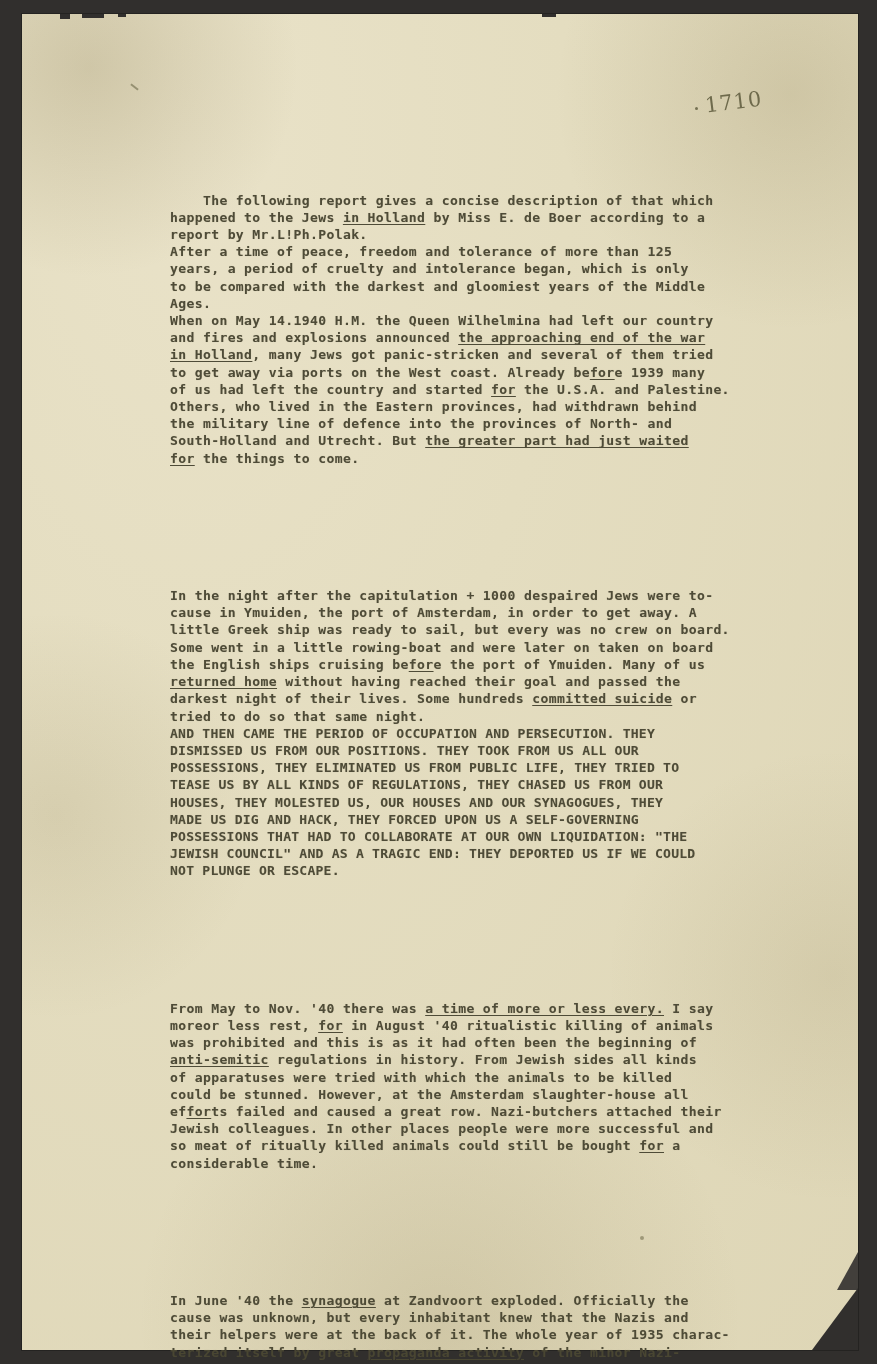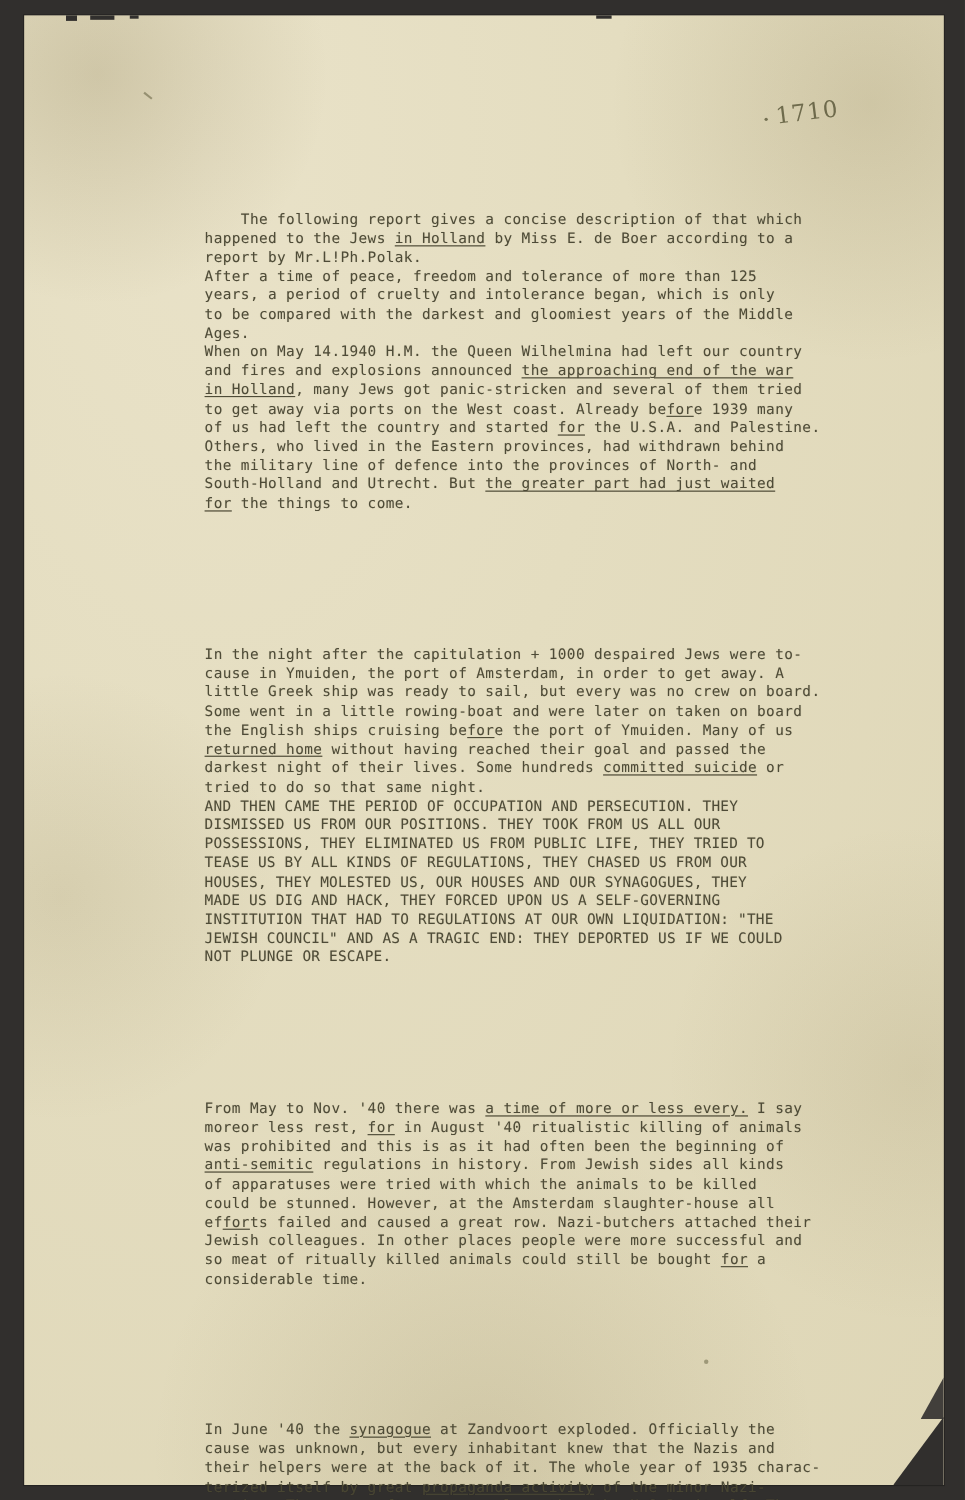--- a/index.html
+++ b/index.html
@@ -121,8 +121,9 @@
     text-shadow: 0 0 1px rgba(74,71,51,0.25);
   }
   .para {
-    margin: 0 0 0 16px;
+    margin: 0 0 0 0;
     white-space: pre-wrap;
+    font-weight: bold;
   }
   .gap { height: 17px; }
   .u {

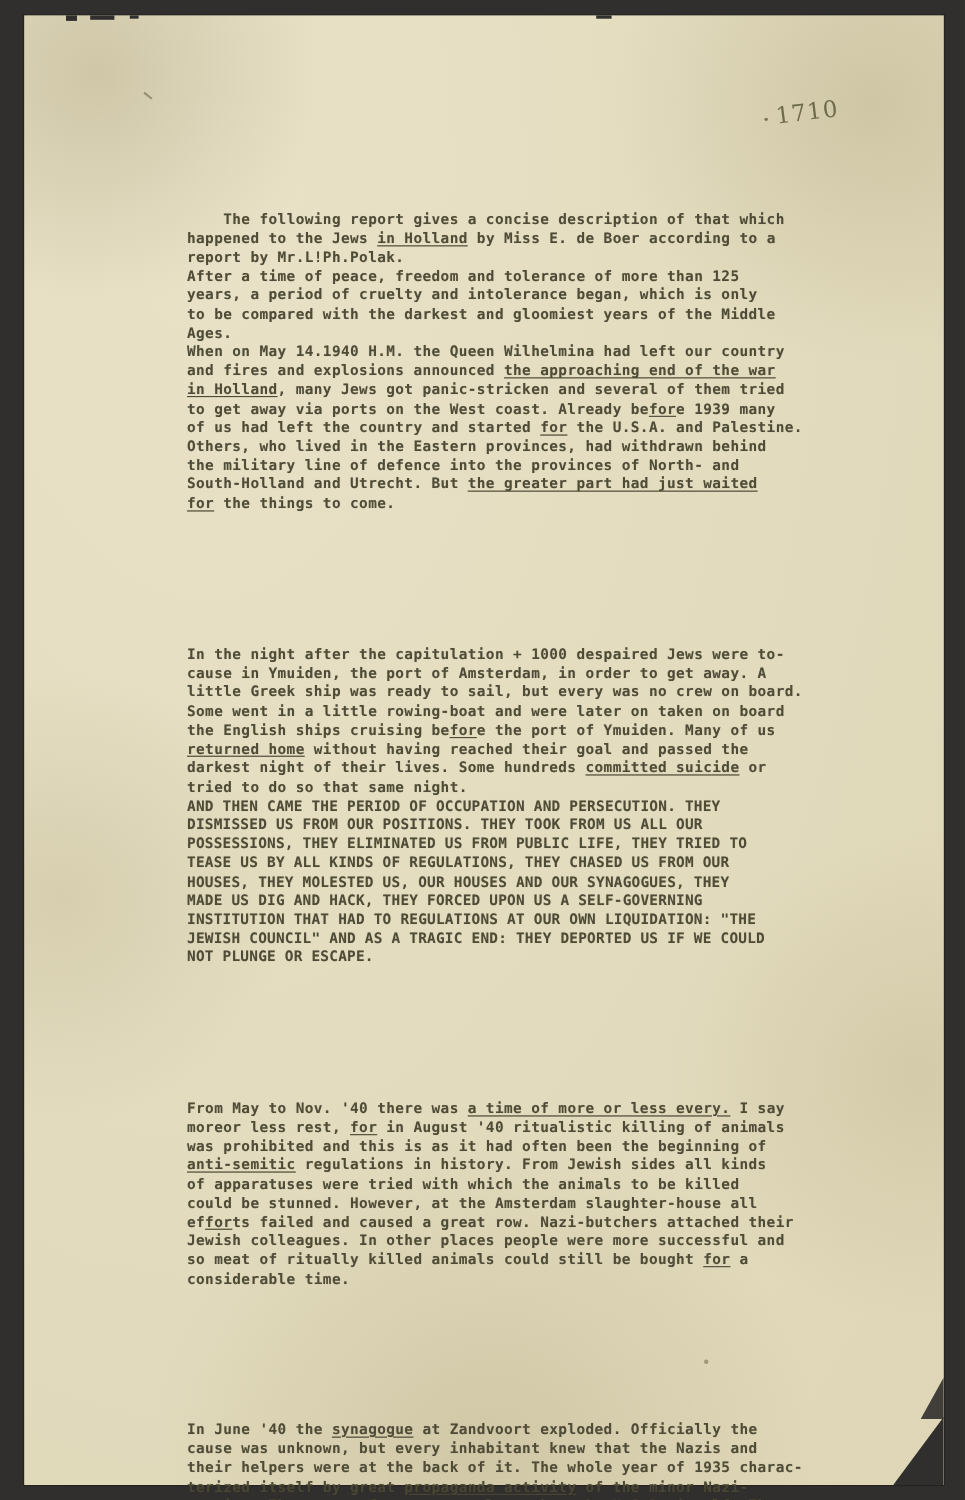--- a/index.html
+++ b/index.html
@@ -186,7 +186,7 @@
 <span class="caps">TEASE US BY ALL KINDS OF REGULATIONS, THEY CHASED US FROM OUR</span>
 <span class="caps">HOUSES, THEY MOLESTED US, OUR HOUSES AND OUR SYNAGOGUES, THEY</span>
 <span class="caps">MADE US DIG AND HACK, THEY FORCED UPON US A SELF-GOVERNING</span>
-<span class="caps">INSTITUTION THAT HAD TO REGULATIONS AT OUR OWN LIQUIDATION: "THE</span>
+<span class="caps">POSSESSIONS THAT HAD TO COLLABORATE AT OUR OWN LIQUIDATION: "THE</span>
 <span class="caps">JEWISH COUNCIL" AND AS A TRAGIC END: THEY DEPORTED US IF WE COULD</span>
 <span class="caps">NOT PLUNGE OR ESCAPE.</span></div>
 

